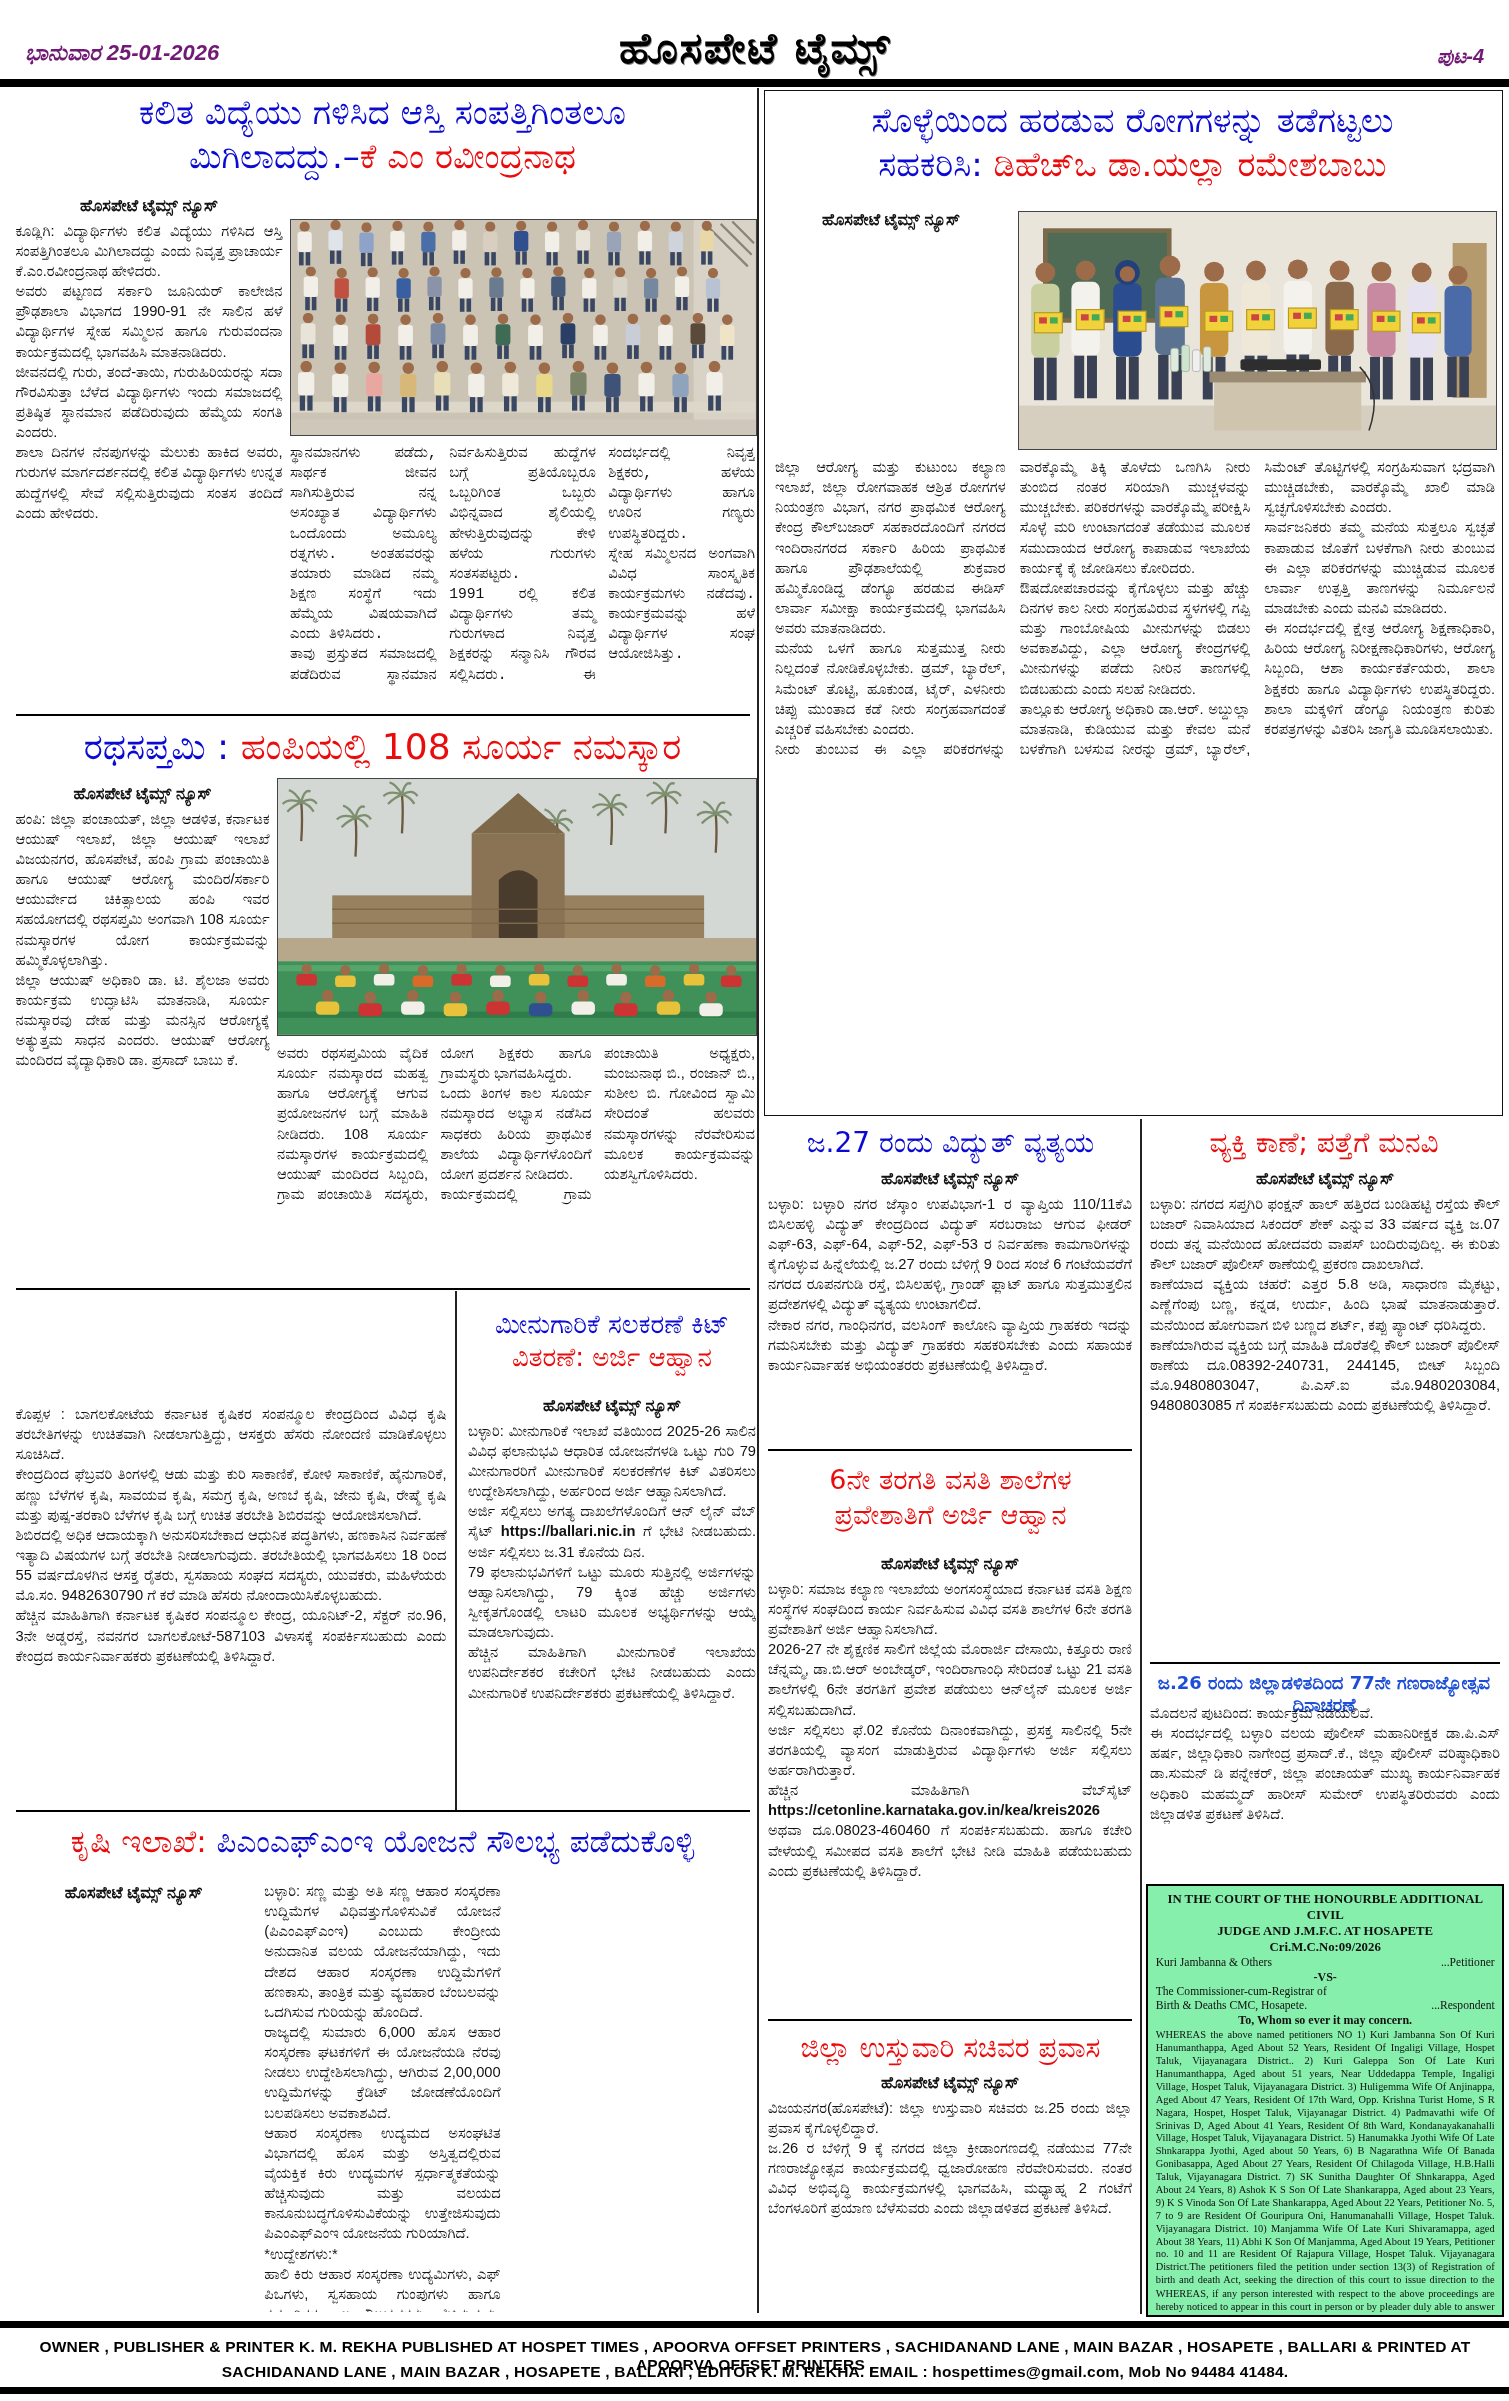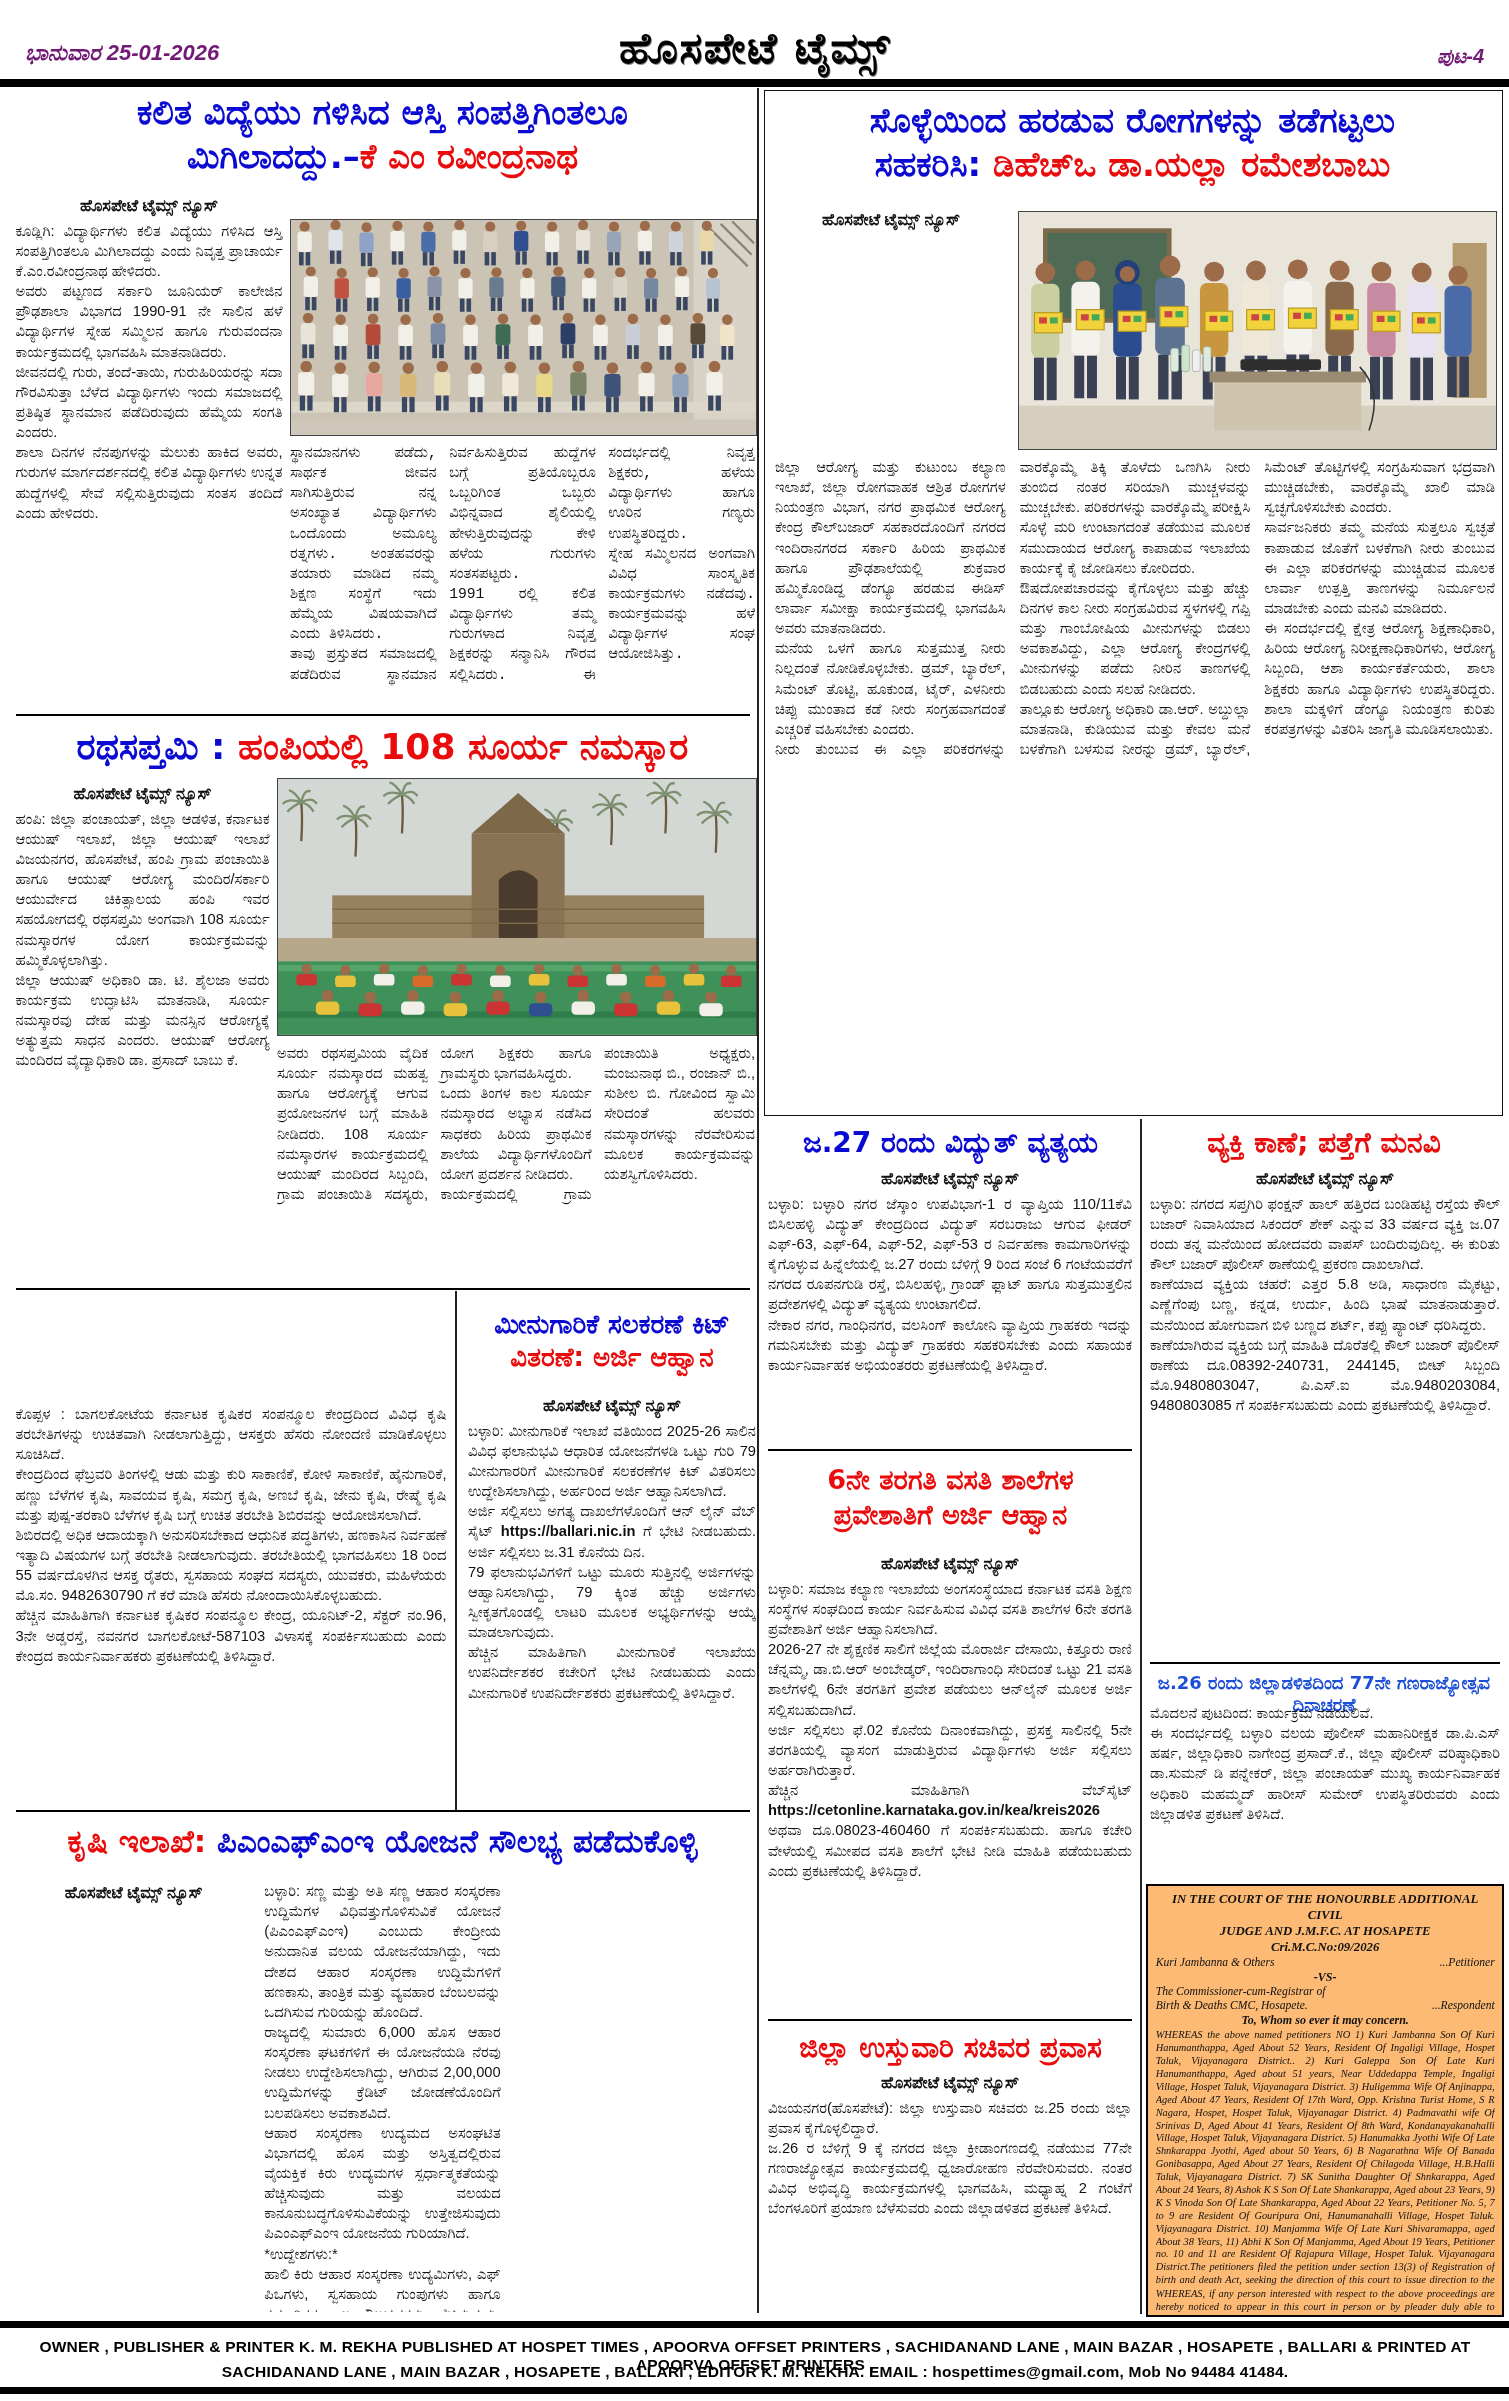--- a/index.html
+++ b/index.html
@@ -11,7 +11,7 @@
   .masthead{font-weight:900;font-size:43px;letter-spacing:1.5px;color:#000;
             text-shadow:0.8px 0.8px 0 #888;font-family:"DejaVu Serif",serif;}
   .hdr-side{font-weight:bold;font-size:22px;color:#701a75;font-style:italic;}
-  .headline{font-weight:bold;text-align:center;line-height:1.28;font-family:"DejaVu Sans",sans-serif;}
+  .headline{font-weight:normal;text-align:center;line-height:1.28;font-family:"DejaVu Sans",sans-serif;}
   .blue{color:#0a0ad2;}
   .red{color:#ea0c0c;}
   .byline{font-weight:bold;text-align:center;font-size:16.3px;margin:1.5px 0 6.2px 0;}

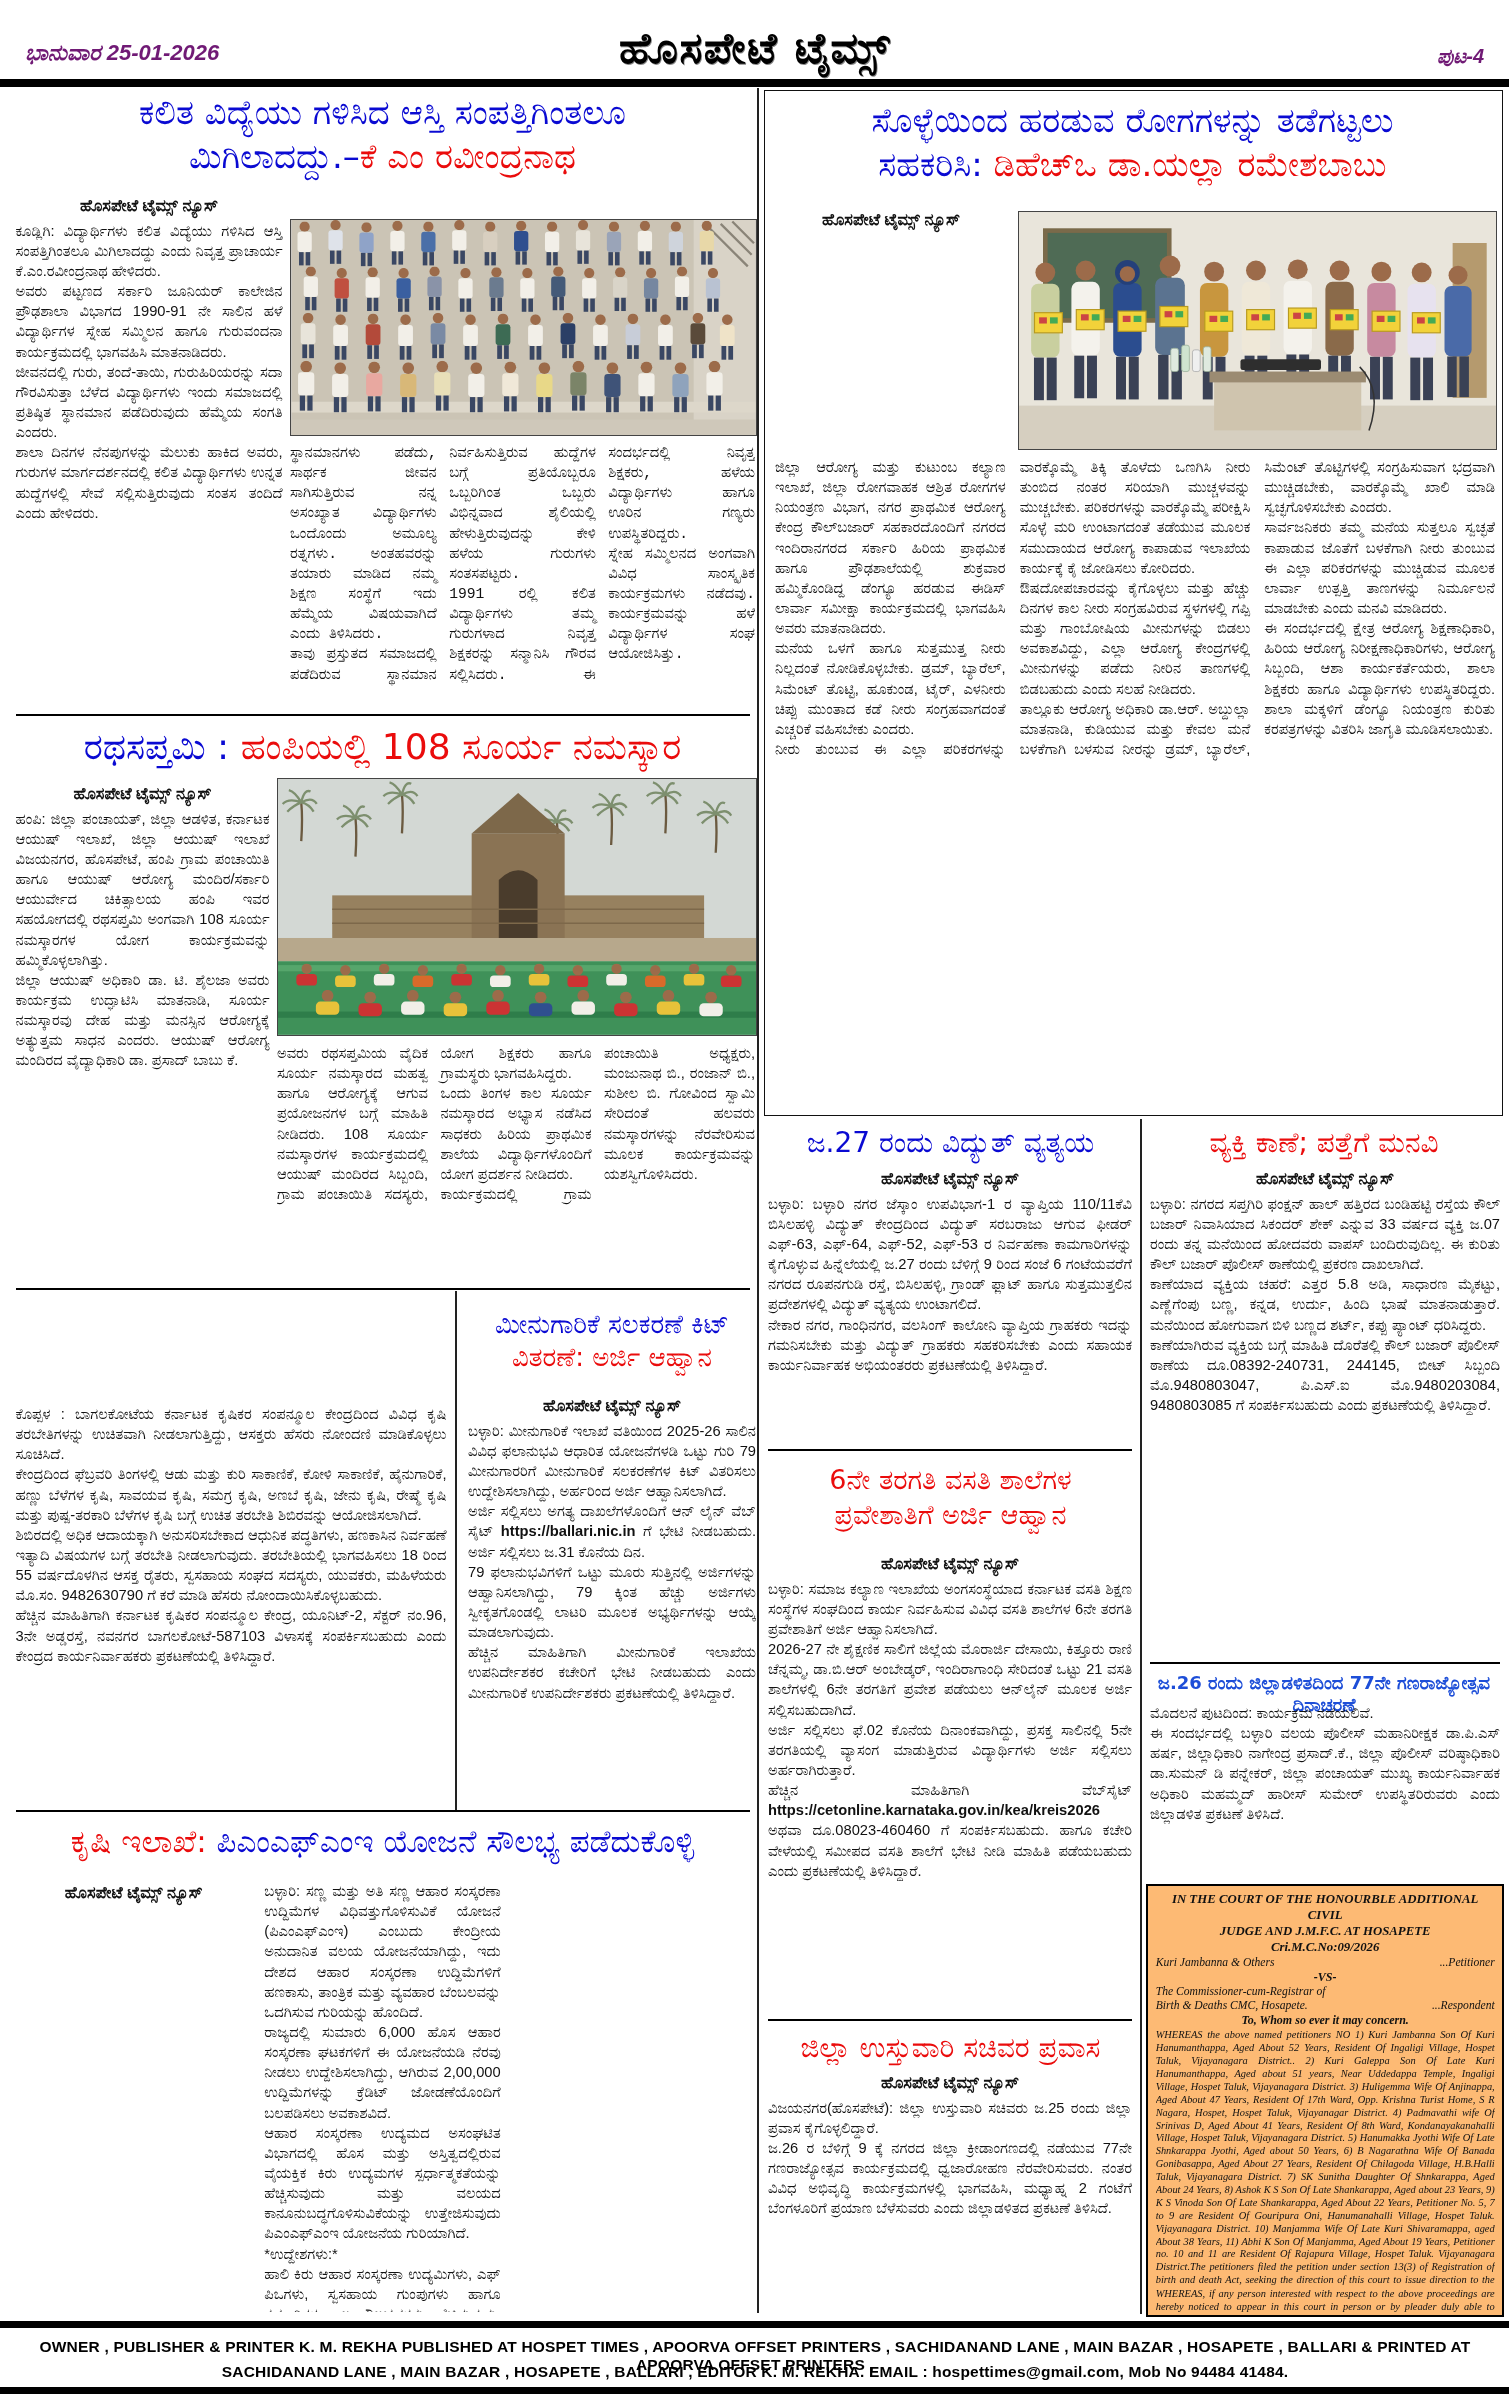--- a/index.html
+++ b/index.html
@@ -19,8 +19,8 @@
   .cols3{column-count:3;column-gap:12.4px;}
   .photo{border:0.8px solid #444;background:#ccc;overflow:hidden;}
   .boxed{border:1.5px solid #111;}
-  .courtbox{border:2.3px solid #000;background:#fdba74;padding:6.2px 7.7px;overflow:hidden;
-            font-family:"Liberation Serif",serif;font-size:11.6px;line-height:1.22;font-style:italic;}
+  .courtbox{border:2.3px solid #000;background:#86efac;padding:6.2px 7.7px;overflow:hidden;
+            font-family:"Liberation Serif",serif;font-size:11.6px;line-height:1.22;}
   .courtbox .ct{font-weight:bold;text-align:center;font-size:12.8px;line-height:1.25;}
   .courtbox .cs{font-weight:bold;text-align:center;font-size:12px;}
   .court-row{display:flex;justify-content:space-between;align-items:flex-end;white-space:pre-line;}

